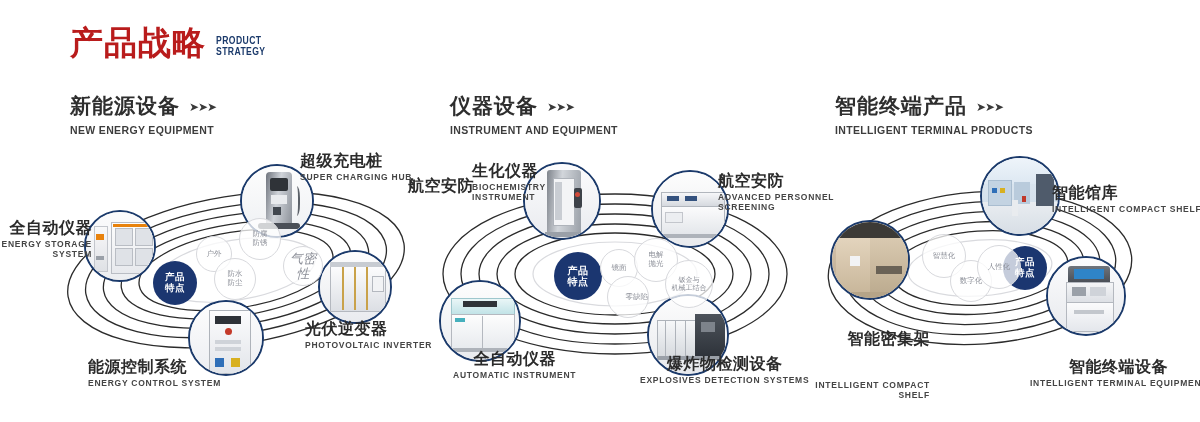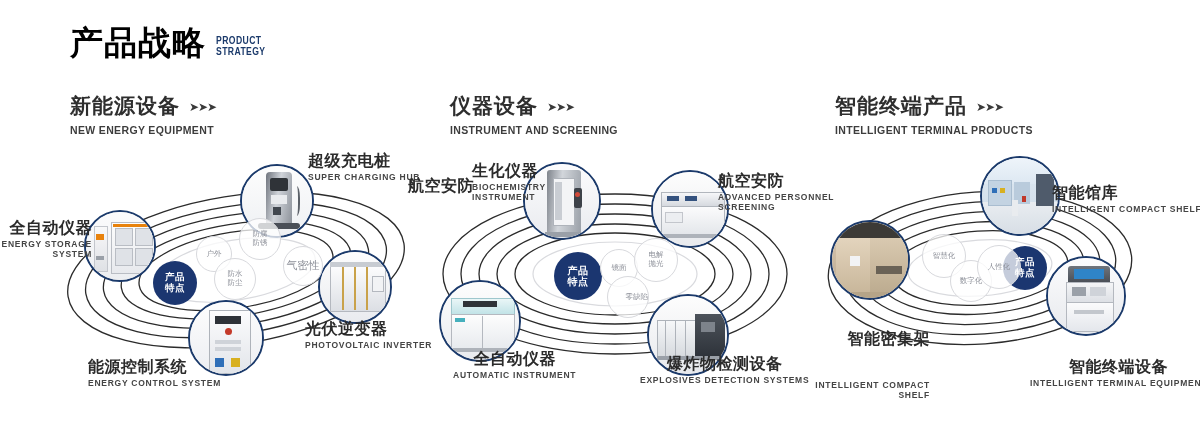--- a/index.html
+++ b/index.html
@@ -15,7 +15,7 @@
   
   .hdr{position:absolute;left:70px;top:26px;display:flex;align-items:flex-end;}
   .hdr-cn{
-    font-size:33px;font-weight:bold;color:#000000;letter-spacing:1px;
+    font-size:33px;font-weight:bold;color:#b91c1c;letter-spacing:1px;
     line-height:1;font-family:"DejaVu Sans",sans-serif;
   }
   .hdr-en{

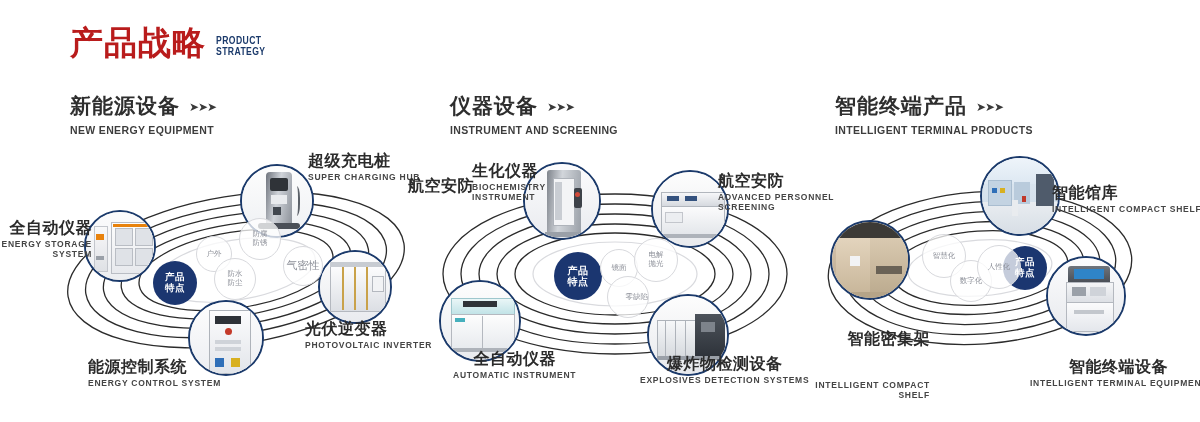--- a/index.html
+++ b/index.html
@@ -120,7 +120,7 @@
       <div class="cn">仪器设备</div>
       <div class="chev">➤➤➤</div>
     </div>
-    <div class="en">INSTRUMENT AND SCREENING</div>
+    <div class="en">INSTRUMENT AND EQUIPMENT</div>
   </div>
 
   <div class="sec" style="left:835px;top:96px;">

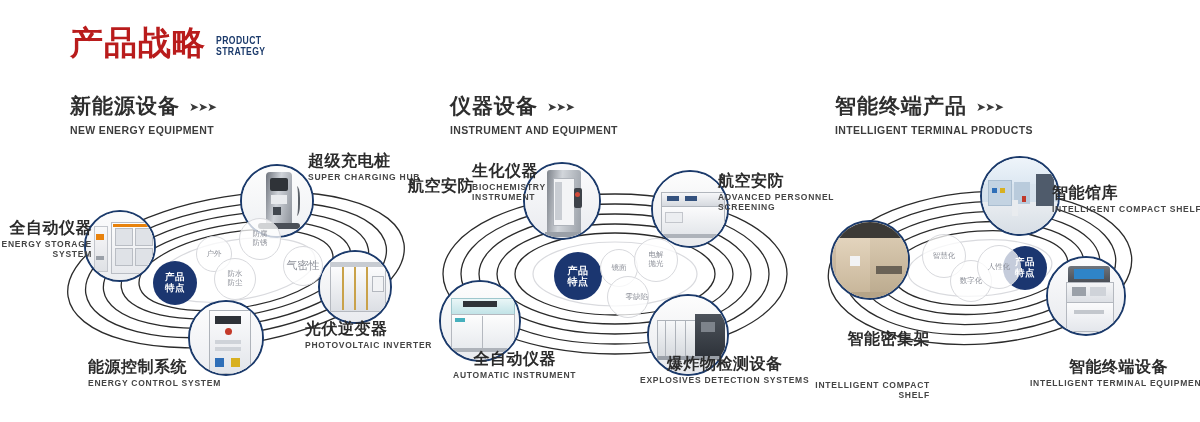--- a/index.html
+++ b/index.html
@@ -219,7 +219,7 @@
     <div class="en w" style="white-space:normal;">ENERGY STORAGE<br>SYSTEM</div>
   </div>
 
-  <div class="cap" style="left:300px;top:152px;margin-left:8px;">
+  <div class="cap" style="left:300px;top:152px;">
     <div class="cn">超级充电桩</div>
     <div class="en">SUPER CHARGING HUB</div>
   </div>

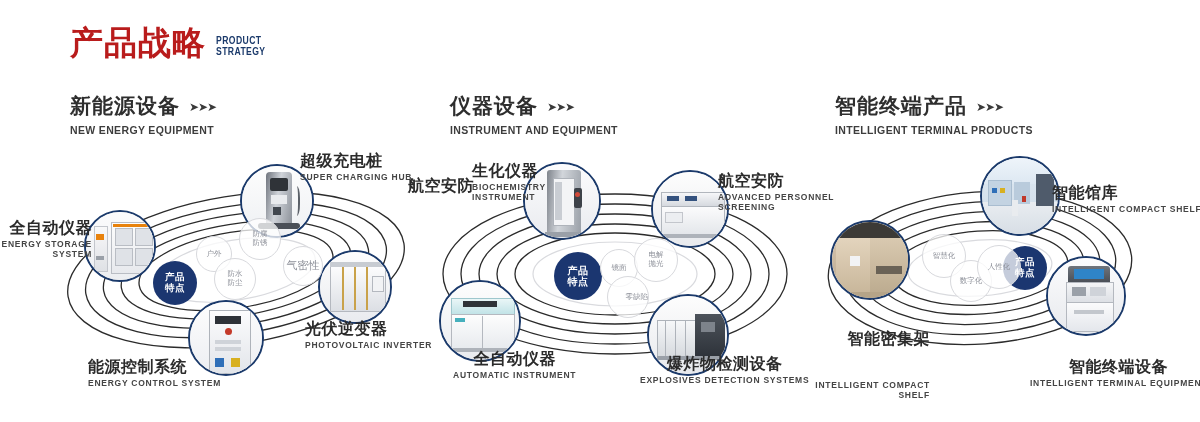--- a/index.html
+++ b/index.html
@@ -209,7 +209,7 @@
       <span>防水</span>
       <span>防尘</span>
     </div>
-    <div class="feat" style="left:243px;top:88px;width:38px;height:38px;font-size:11px;">
+    <div class="feat" style="left:243px;top:88px;width:38px;height:38px;font-size:13px;font-style:italic;">
       <span>气密性</span>
     </div>
   </div>

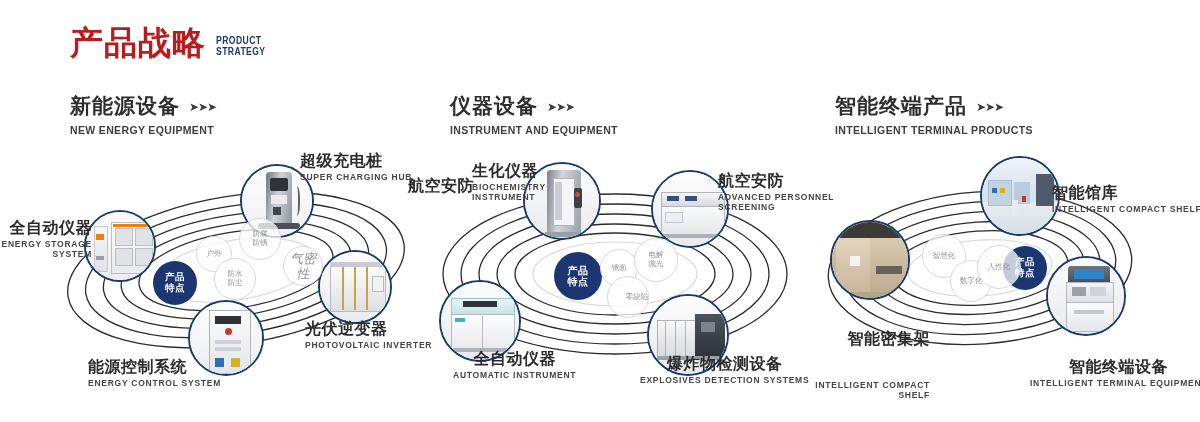--- a/index.html
+++ b/index.html
@@ -307,6 +307,10 @@
     <div class="feat" style="left:182px;top:118px;width:40px;height:40px;font-size:7.5px;align-items:flex-end;">
       <span>零缺陷</span>
     </div>
+    <div class="feat" style="left:240px;top:102px;width:46px;height:46px;font-size:7px;">
+      <span>钣金与</span>
+      <span>机械工结合</span>
+    </div>
   </div>
 
   <div class="cap" style="left:408px;top:177px;">

